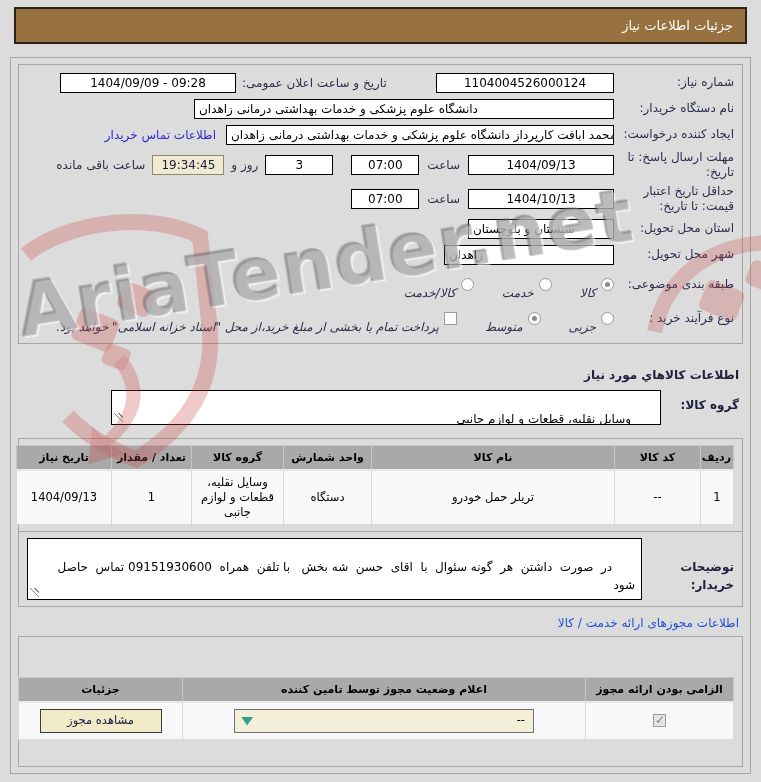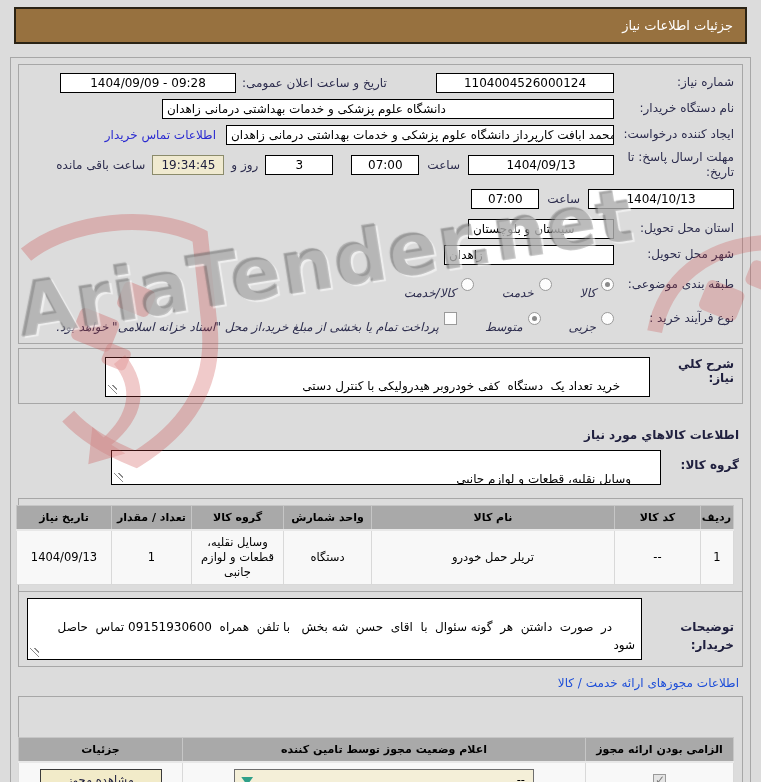--- a/index.html
+++ b/index.html
@@ -166,7 +166,7 @@
 
     <div class="row">
       <span class="flabel">نام دستگاه خریدار:</span>
-      <span class="inp rt" style="width:452px">دانشگاه علوم پزشکی و خدمات بهداشتی درمانی زاهدان</span>
+      <span class="inp rt" style="width:420px">دانشگاه علوم پزشکی و خدمات بهداشتی درمانی زاهدان</span>
     </div>
 
     <div class="row">

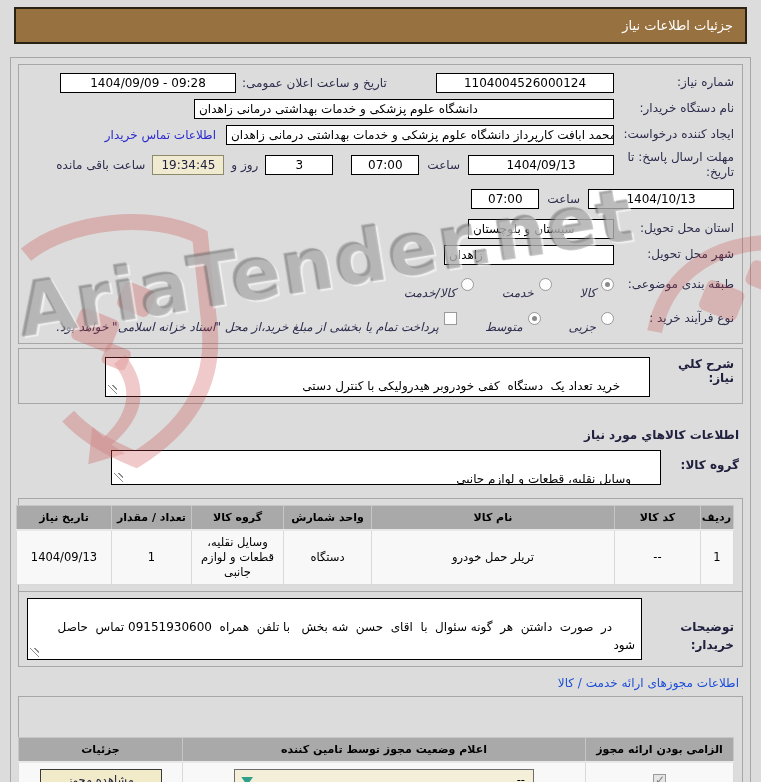--- a/index.html
+++ b/index.html
@@ -188,6 +188,7 @@
     </div>
 
     <div class="row" style="min-height:31px">
+      <span class="flabel">حداقل تاریخ اعتبار قیمت: تا تاریخ:</span>
       <span class="inp ltr" style="width:146px">1404/10/13</span>
       <span style="margin:0 8px">ساعت</span>
       <span class="inp ltr" style="width:68px">07:00</span>

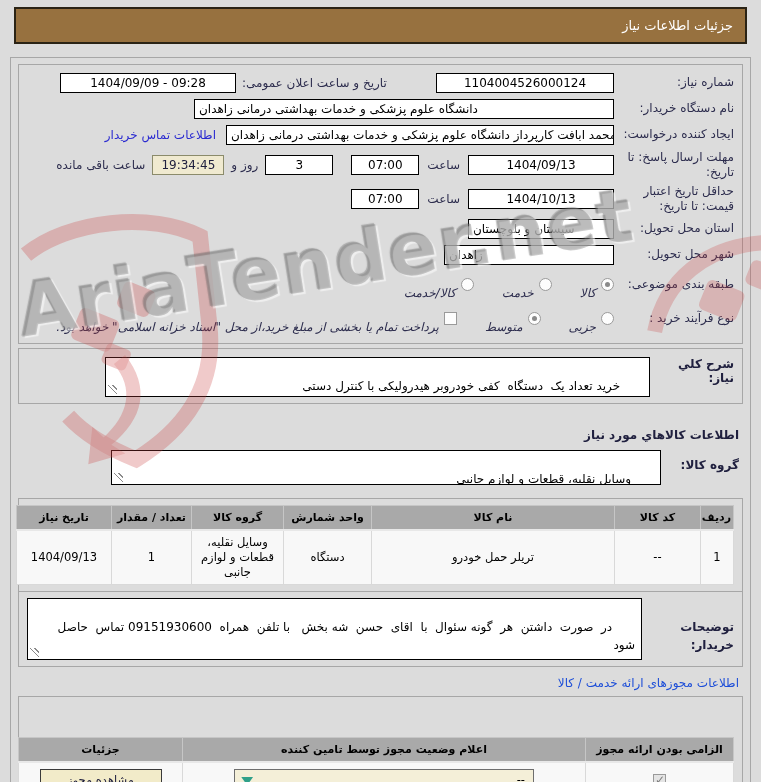--- a/index.html
+++ b/index.html
@@ -229,13 +229,6 @@
     </div>
   </div>
 
-  <div class="gbox descbox">
-    <span class="blabel" style="width:84px; flex:0 0 84px;">شرح کلي نیاز:</span>
-    <div class="tbox" style="width:545px; height:40px;">
-      <span>خرید تعداد یک  دستگاه  کفی خودروبر هیدرولیکی با کنترل دستی</span>
-      <span class="grip"></span>
-    </div>
-  </div>
 
   <div class="sechdr">اطلاعات کالاهاي مورد نیاز</div>
 

